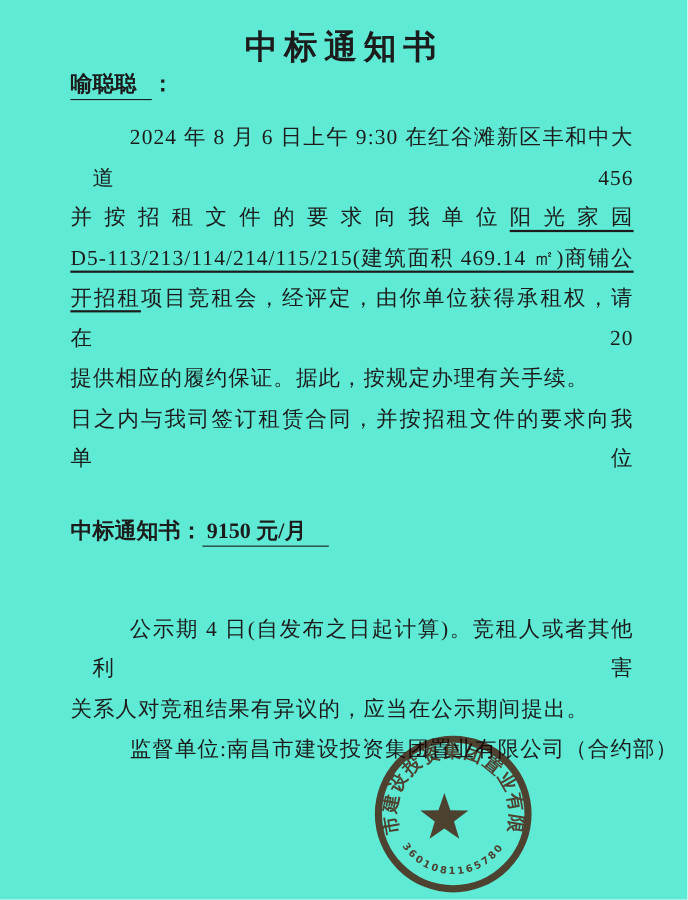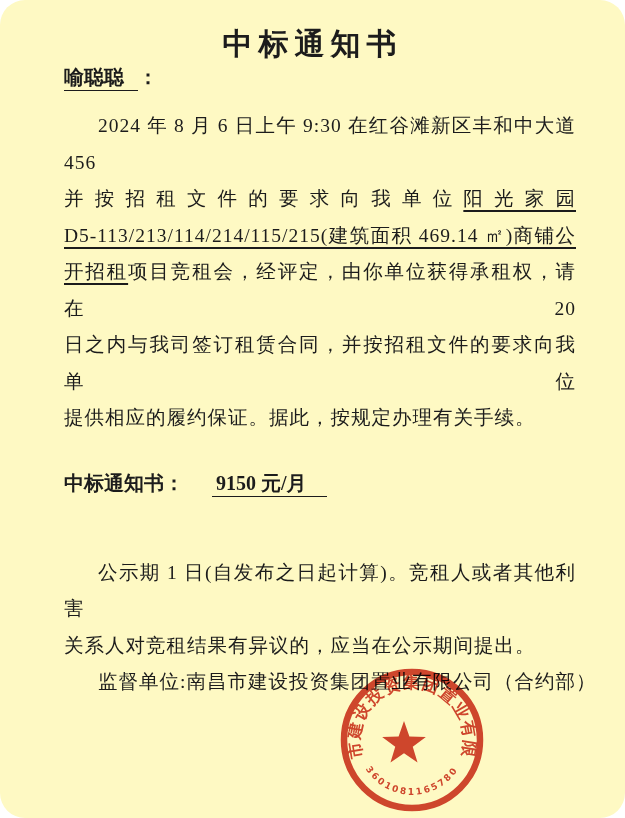--- a/index.html
+++ b/index.html
@@ -7,13 +7,12 @@
     position:relative;
     width:625px;height:818px;
     margin:0 auto;
-    background:#fef9c3;
+    background:#5eead4;
     font-family:"Liberation Serif","DejaVu Serif",serif;
     color:#1c1c1c;
     overflow:hidden;
     box-sizing:border-box;
     padding-top:24px;
-    border-radius:25px;
   }
   .title{
     text-align:center;

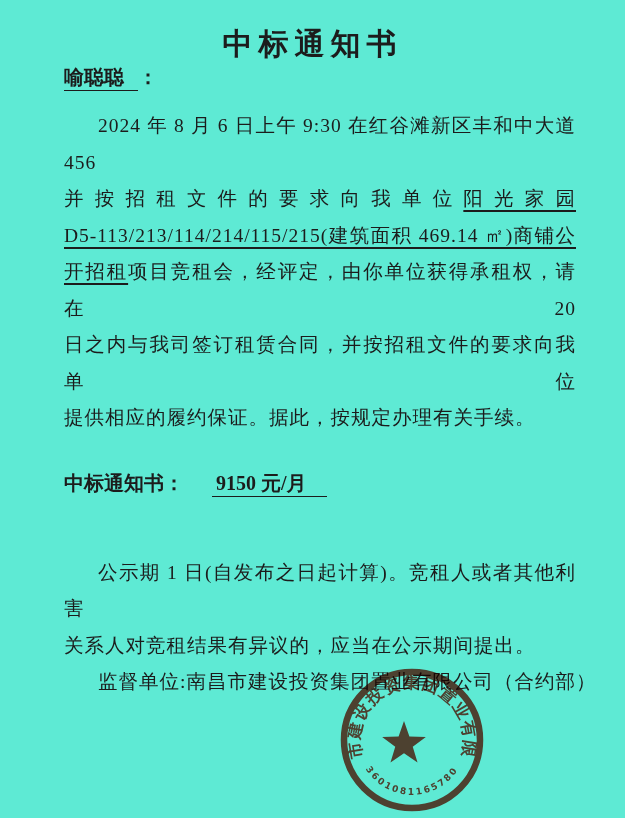--- a/index.html
+++ b/index.html
@@ -43,7 +43,7 @@
     text-align:justify;
     text-align-last:justify;
   }
-  .indent{ text-indent:34px; }
+  .indent{ text-indent:34px;margin-left:20px; }
   .p1{ margin-top:18px; }
   .em{
     font-weight:400;

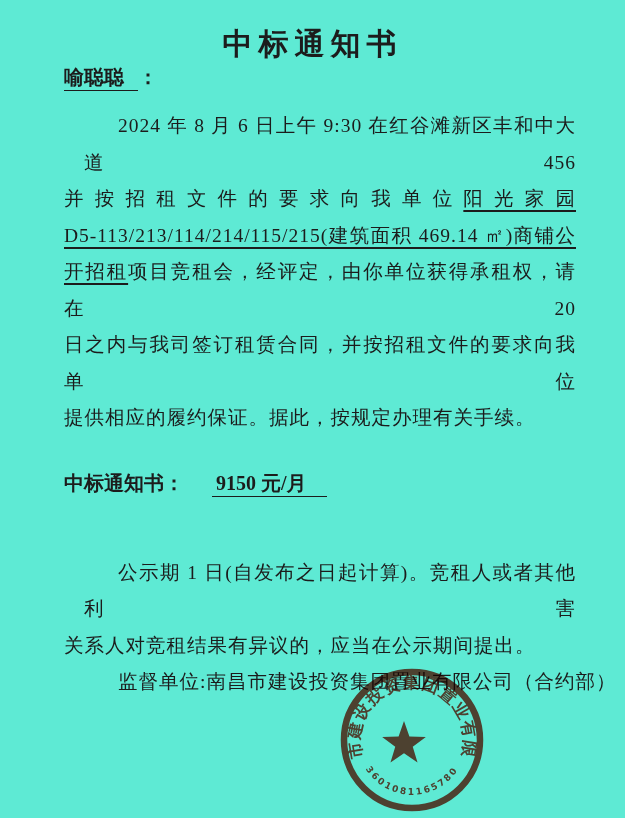--- a/index.html
+++ b/index.html
@@ -92,8 +92,8 @@
       <div class="line just"><span>并按招租文件的要求向我单位</span><span class="em">阳光家园</span></div>
       <div class="line just"><span class="em">D5-113/213/114/214/115/215(建筑面积 469.14 ㎡)商铺公</span></div>
       <div class="line just"><span class="em">开招租</span><span>项目竞租会，经评定，由你单位获得承租权，请在 20</span></div>
+      <div class="line">提供相应的履约保证。据此，按规定办理有关手续。</div>
       <div class="line just">日之内与我司签订租赁合同，并按招租文件的要求向我单位</div>
-      <div class="line">提供相应的履约保证。据此，按规定办理有关手续。</div>
     </div>
 
     <div class="result"><span>中标通知书：</span><span class="value">9150 元/月</span></div>

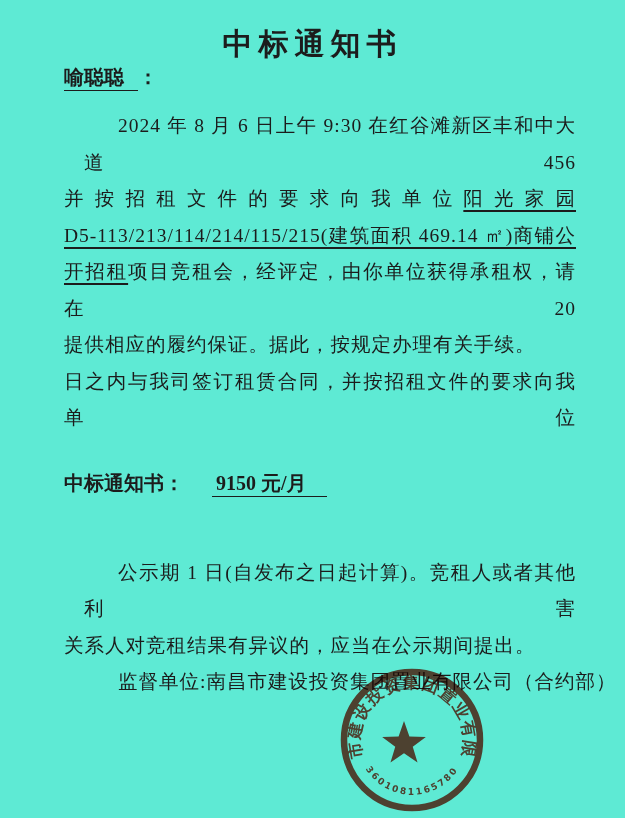--- a/index.html
+++ b/index.html
@@ -62,7 +62,6 @@
     padding-right:20px;
     padding-left:4px;
     padding-bottom:2px;
-    margin-left:28px;
   }
   .p2{ margin-top:59px; }
   .seal{

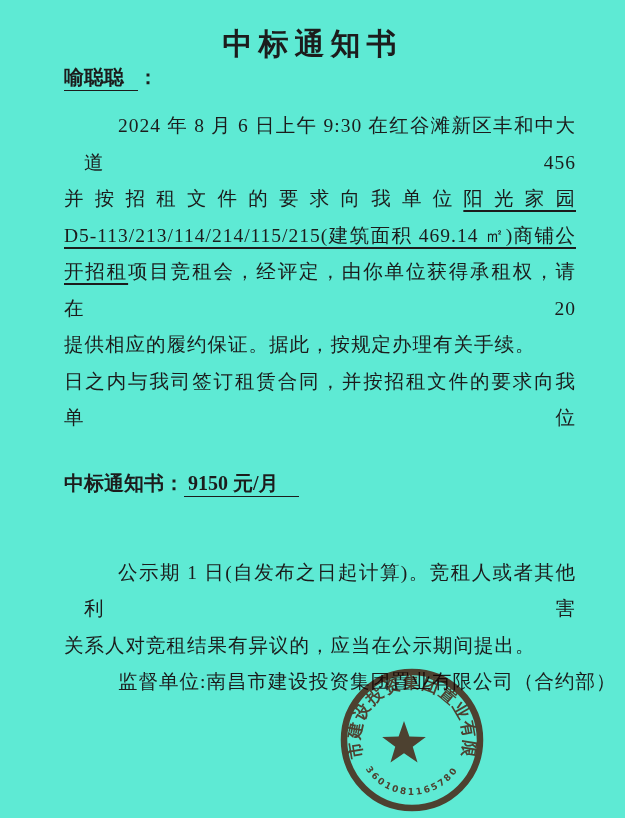--- a/index.html
+++ b/index.html
@@ -98,7 +98,7 @@
     <div class="result"><span>中标通知书：</span><span class="value">9150 元/月</span></div>
 
     <div class="p2">
-      <div class="line just indent">公示期 1 日(自发布之日起计算)。竞租人或者其他利害</div>
+      <div class="line just indent">公示期 4 日(自发布之日起计算)。竞租人或者其他利害</div>
       <div class="line">关系人对竞租结果有异议的，应当在公示期间提出。</div>
     </div>
 

